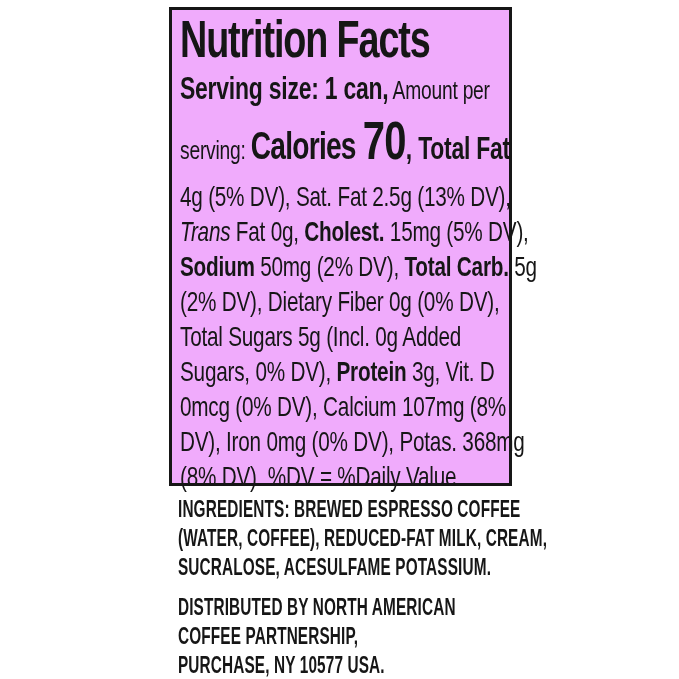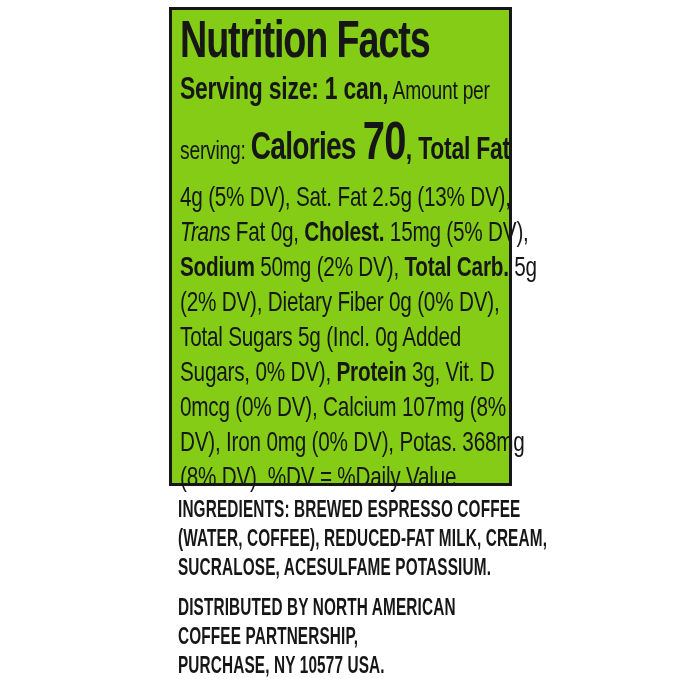--- a/index.html
+++ b/index.html
@@ -26,7 +26,7 @@
     height: 479px;
     border: 3px solid #161616;
     box-sizing: border-box;
-    background: #84cc16;
+    background: #f0abfc;
   }
   
   .condense {

